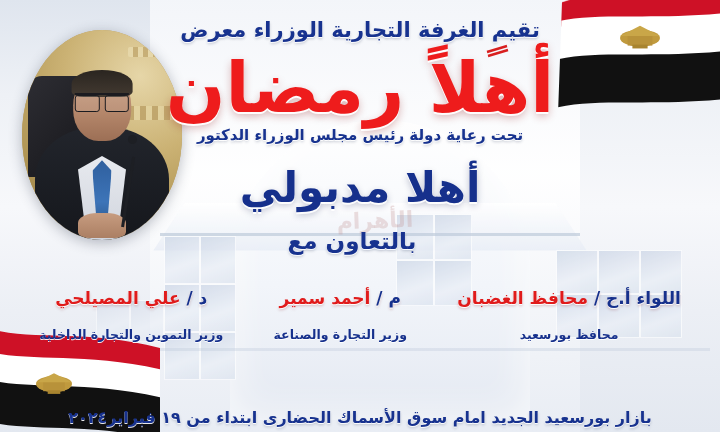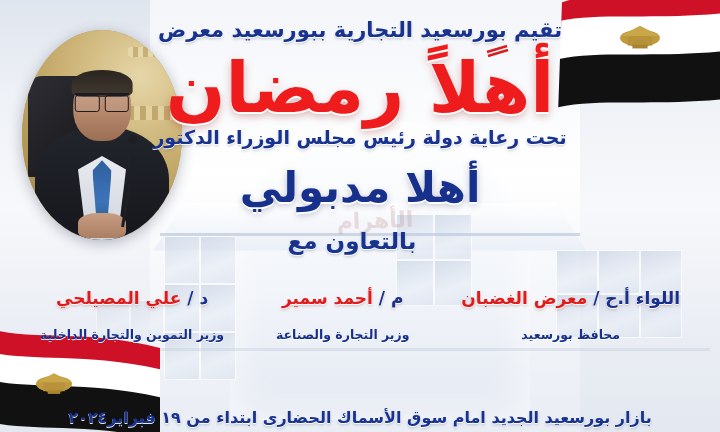--- a/index.html
+++ b/index.html
@@ -288,7 +288,7 @@
     <div class="mic-head"></div>
   </div>
 
-  <div class="txt ln-blue" id="l-chamber">تقيم بورسعيد التجارية ببورسعيد معرض</div>
+  <div class="txt ln-blue" id="l-chamber">تقيم الغرفة التجارية الوزراء معرض</div>
 
   <div class="txt" id="l-ahlan">أهلاً رمضان</div>
 

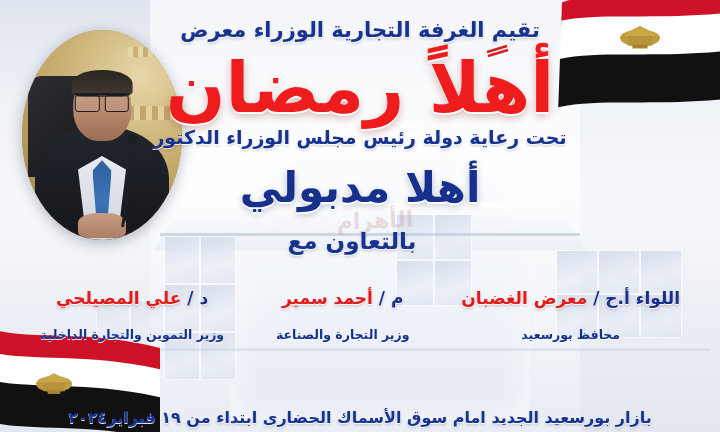--- a/index.html
+++ b/index.html
@@ -151,7 +151,7 @@
     color:#ee1c1c;font-weight:bold;letter-spacing:1px;
     text-shadow:0 2px 0 rgba(255,255,255,.95),0 4px 8px rgba(140,15,15,.30);
   }
-  #l-under{left:0;right:0;top:126px;font-size:19px;}
+  #l-under{left:0;right:0;top:126px;font-size:15px;}
   #l-pm{
     left:0;right:0;top:163px;font-size:42px;letter-spacing:2px;
     color:#16308c;font-weight:bold;

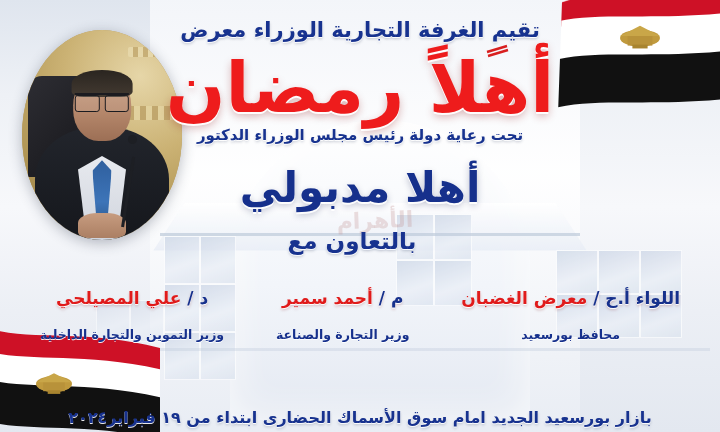--- a/index.html
+++ b/index.html
@@ -302,7 +302,7 @@
     <div class="person">
       <div class="p-name">
         <span class="hon">اللواء أ.ح /</span>
-        <span>معرض الغضبان</span>
+        <span>محافظ الغضبان</span>
       </div>
       <div class="p-title">محافظ بورسعيد</div>
     </div>

